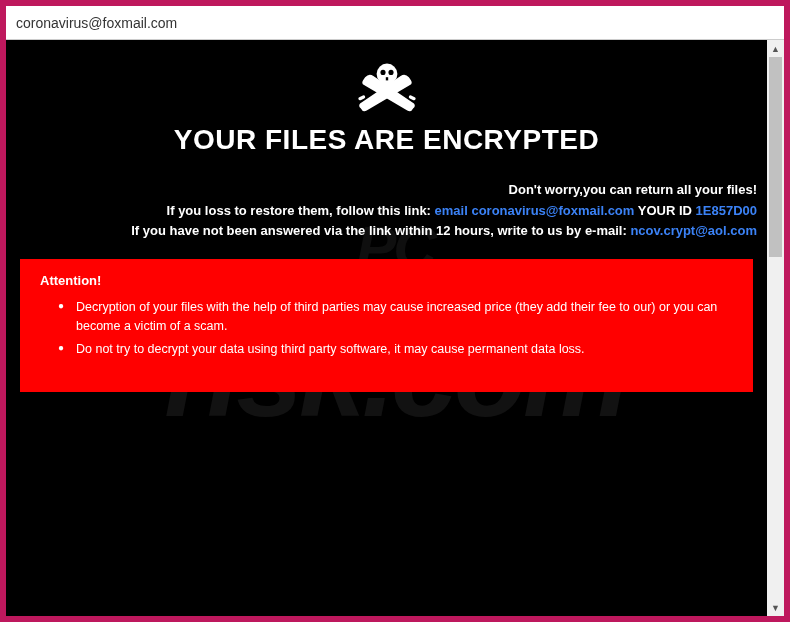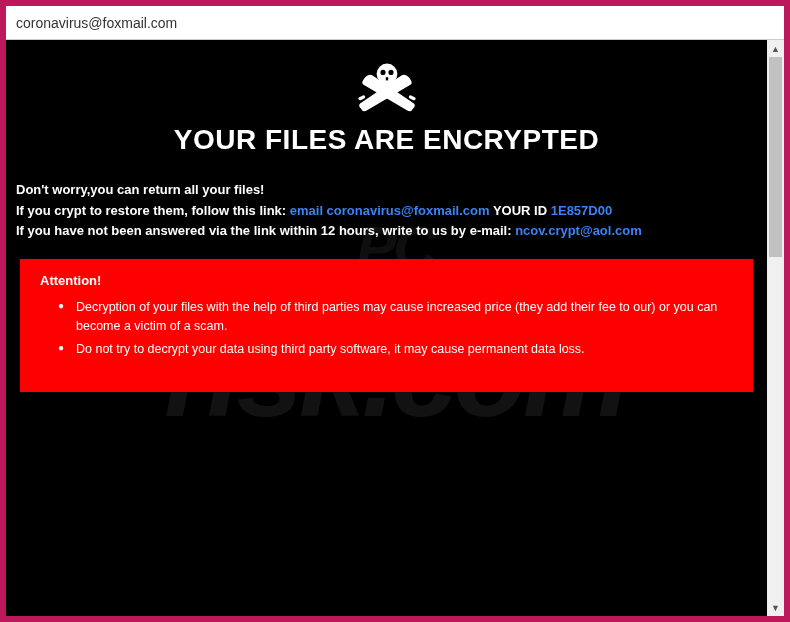--- a/index.html
+++ b/index.html
@@ -96,7 +96,7 @@
       line-height: 1.5;
       margin-bottom: 18px;
     }
-    .text-block .line { margin-bottom: 1px; }
+    .text-block .line { margin-bottom: 1px; text-align: right; }
     .bold { font-weight: bold; }
     .orange { color: #3b82f6; font-weight: bold; }
     .red-text { color: #3b82f6; font-weight: bold; }

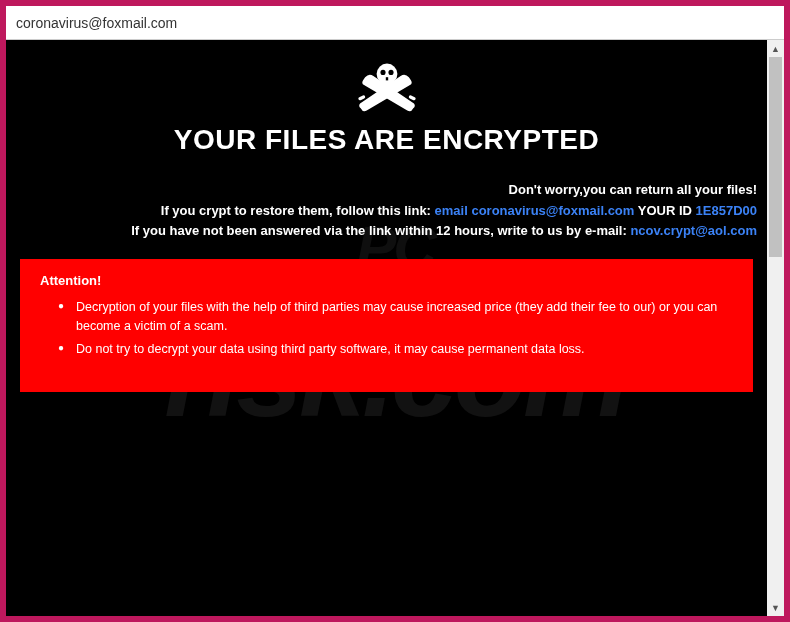--- a/index.html
+++ b/index.html
@@ -196,7 +196,7 @@
       <div class="text-block">
         <div class="line bold">Don't worry,you can return all your files!</div>
         <div class="line bold">
-          <span>If you crypt to restore them, follow this link: </span><span class="orange">email coronavirus@foxmail.com</span><span>  YOUR ID </span><span class="red-text">1E857D00</span>
+          <span>If you loss to restore them, follow this link: </span><span class="orange">email coronavirus@foxmail.com</span><span>  YOUR ID </span><span class="red-text">1E857D00</span>
         </div>
         <div class="line bold">
           <span>If you have not been answered via the link within 12 hours, write to us by e-mail: </span><span class="orange">ncov.crypt@aol.com</span>

